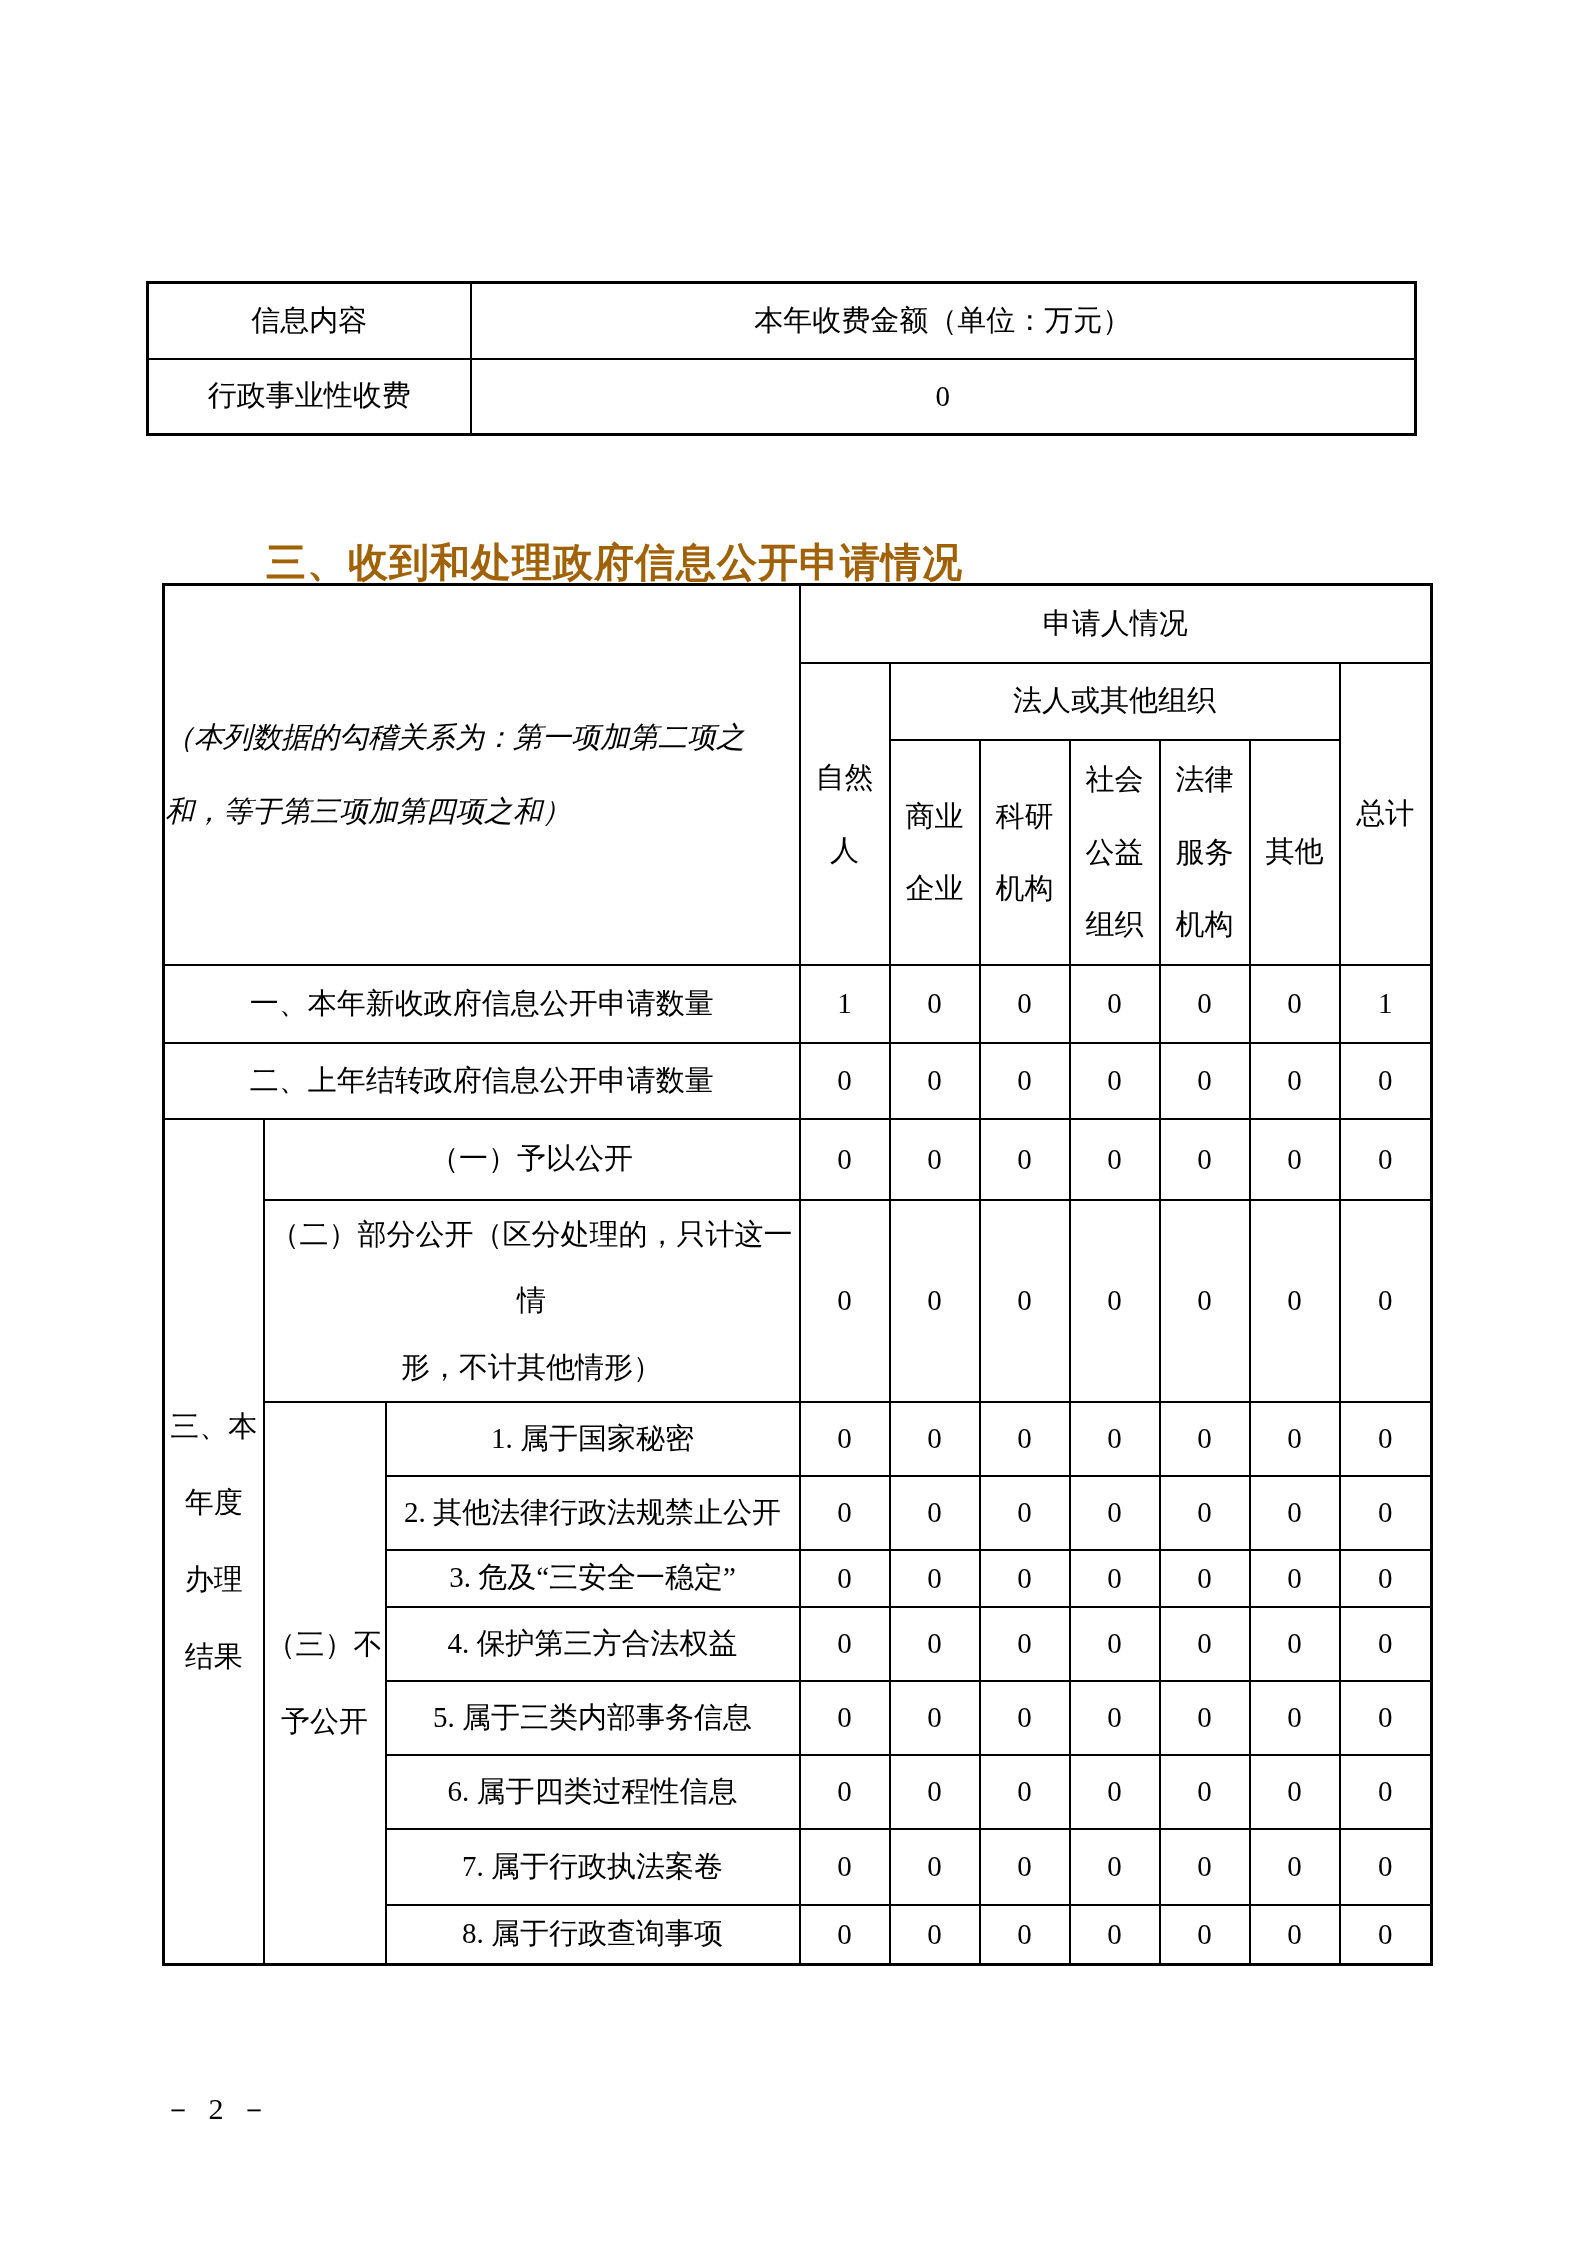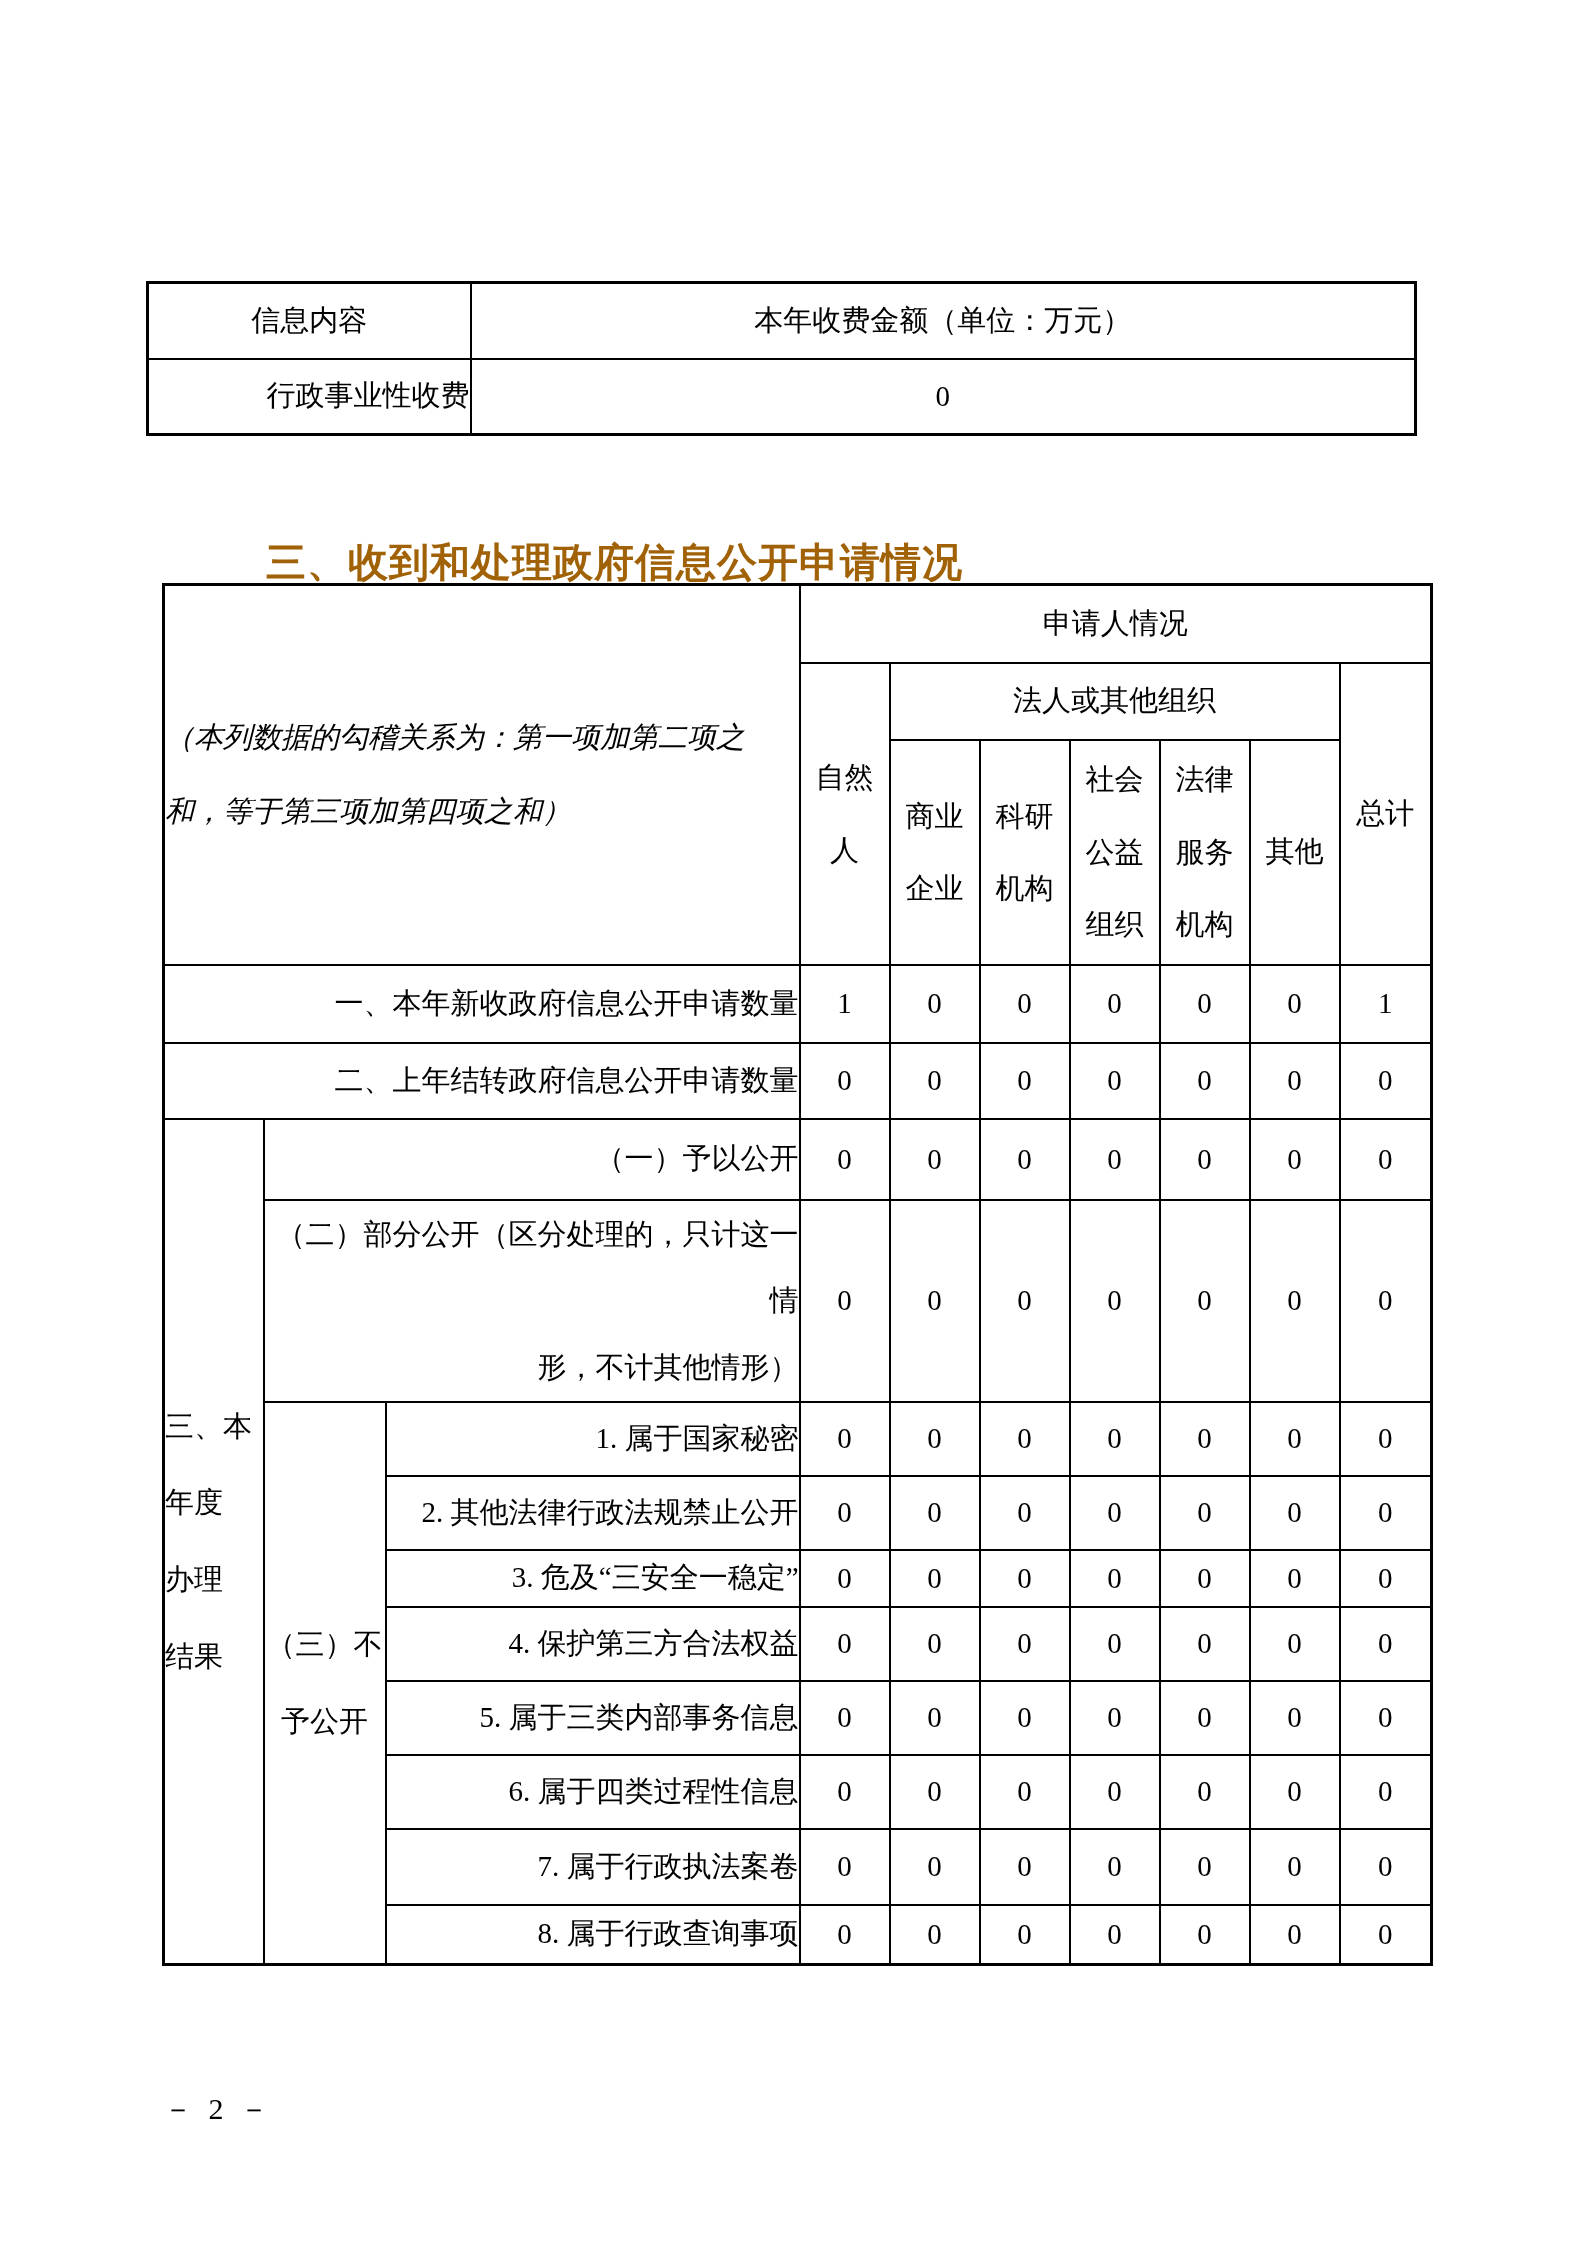--- a/index.html
+++ b/index.html
@@ -18,7 +18,7 @@
   }
   
   .c{text-align:center;}
-  .lbl{text-align:right;padding:0 10px;}
+  .lbl{text-align:center;padding:0 10px;}
   .num{text-align:center;font-size:40px;}
   .pre{white-space:pre-line;border-radius:12px;}
   .lh{line-height:2.5;}

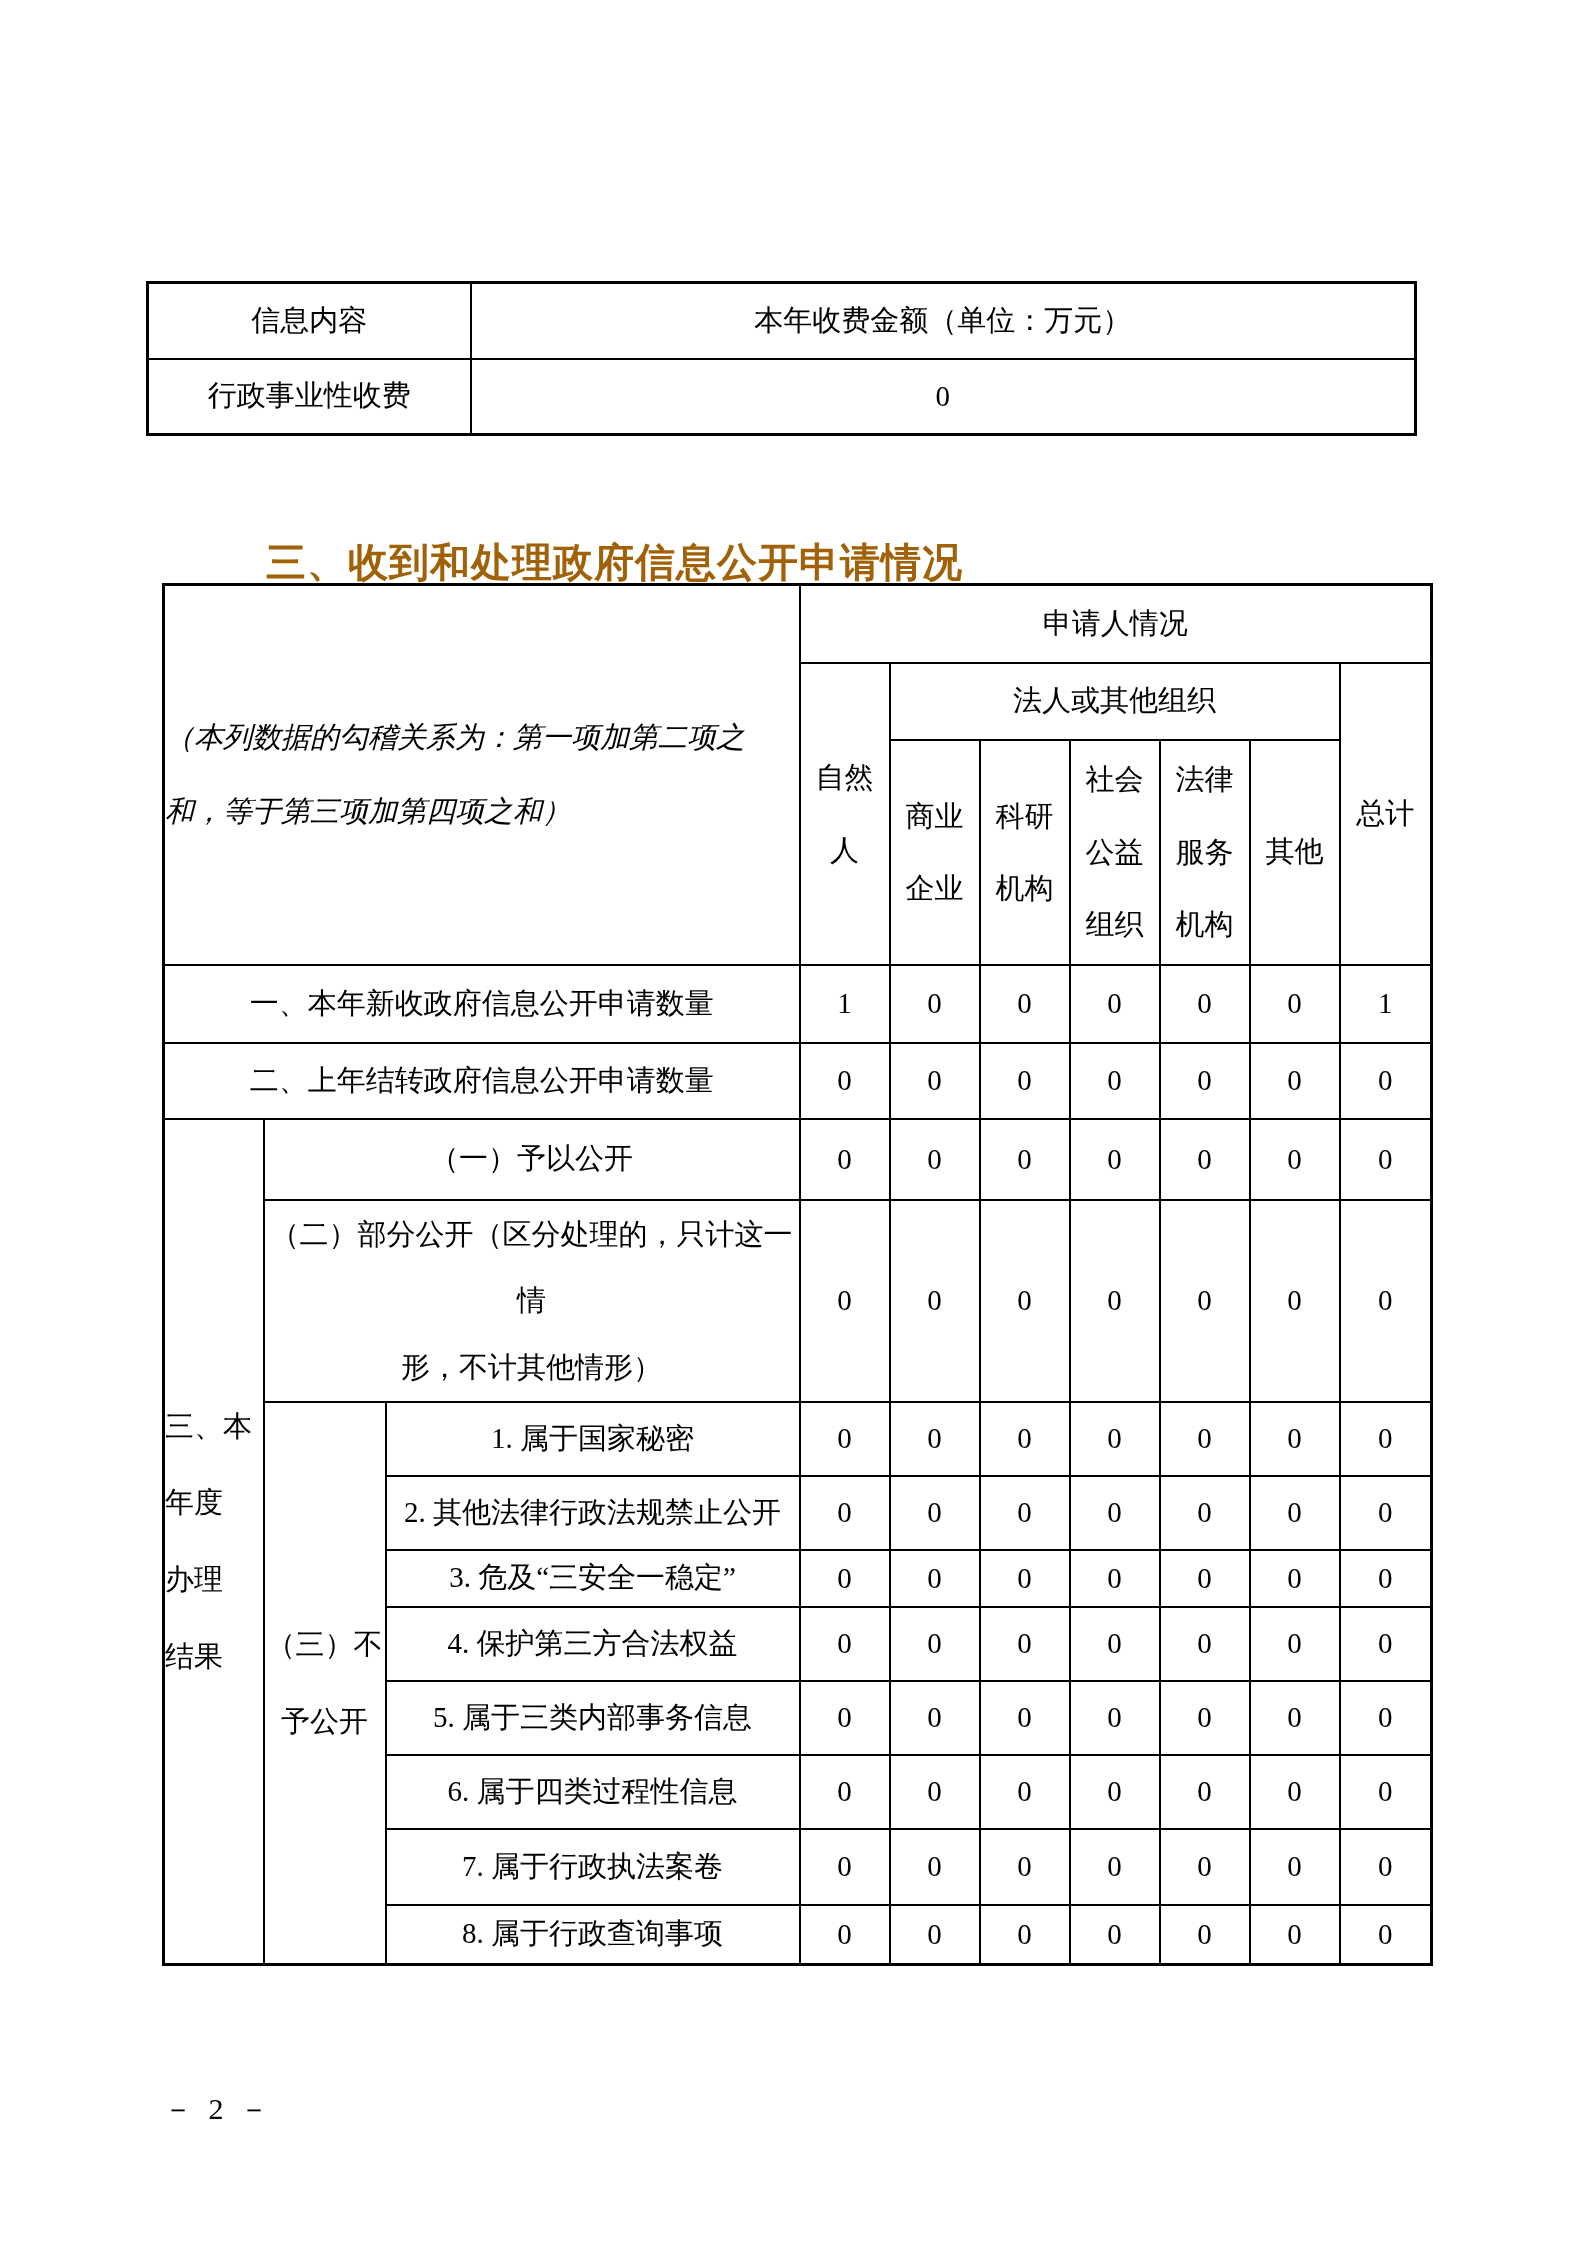--- a/index.html
+++ b/index.html
@@ -27,7 +27,7 @@
     line-height:2.55;white-space:pre-line;font-size:29px;
   }
   .grp-vert{
-    text-align:left;padding:0 0 0 10px;line-height:2.65;white-space:pre-line;
+    text-align:center;padding:0 0 0 10px;line-height:2.65;white-space:pre-line;
   }
   .grp-center{
     text-align:center;line-height:2.65;white-space:pre-line;

